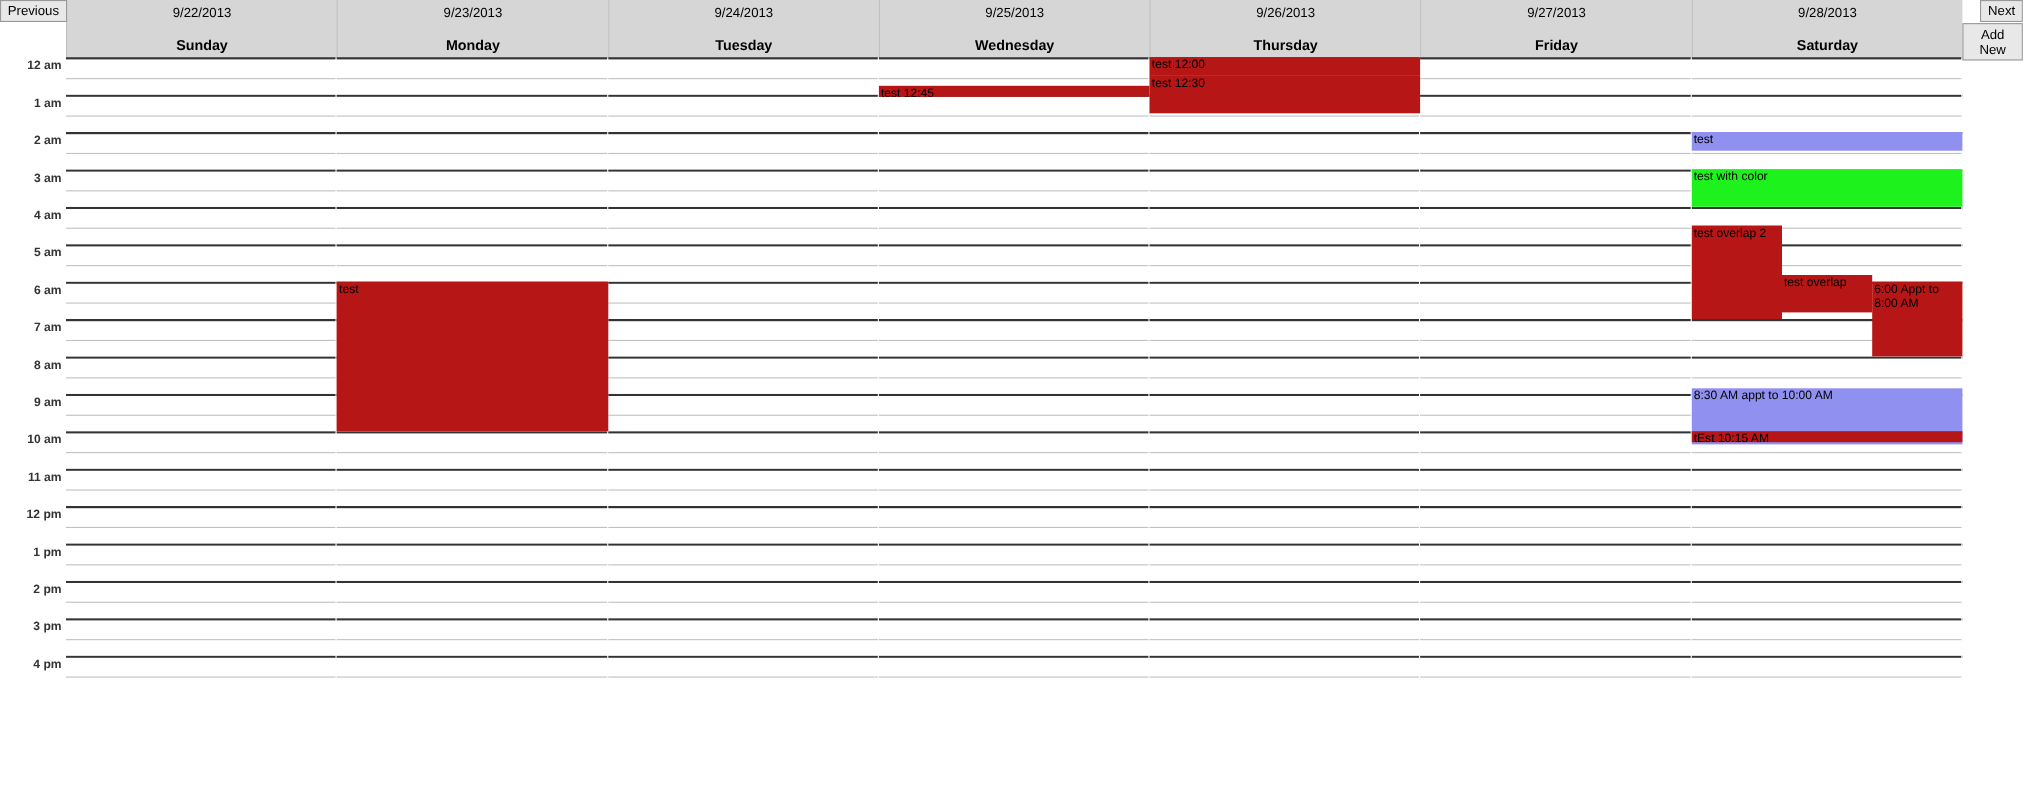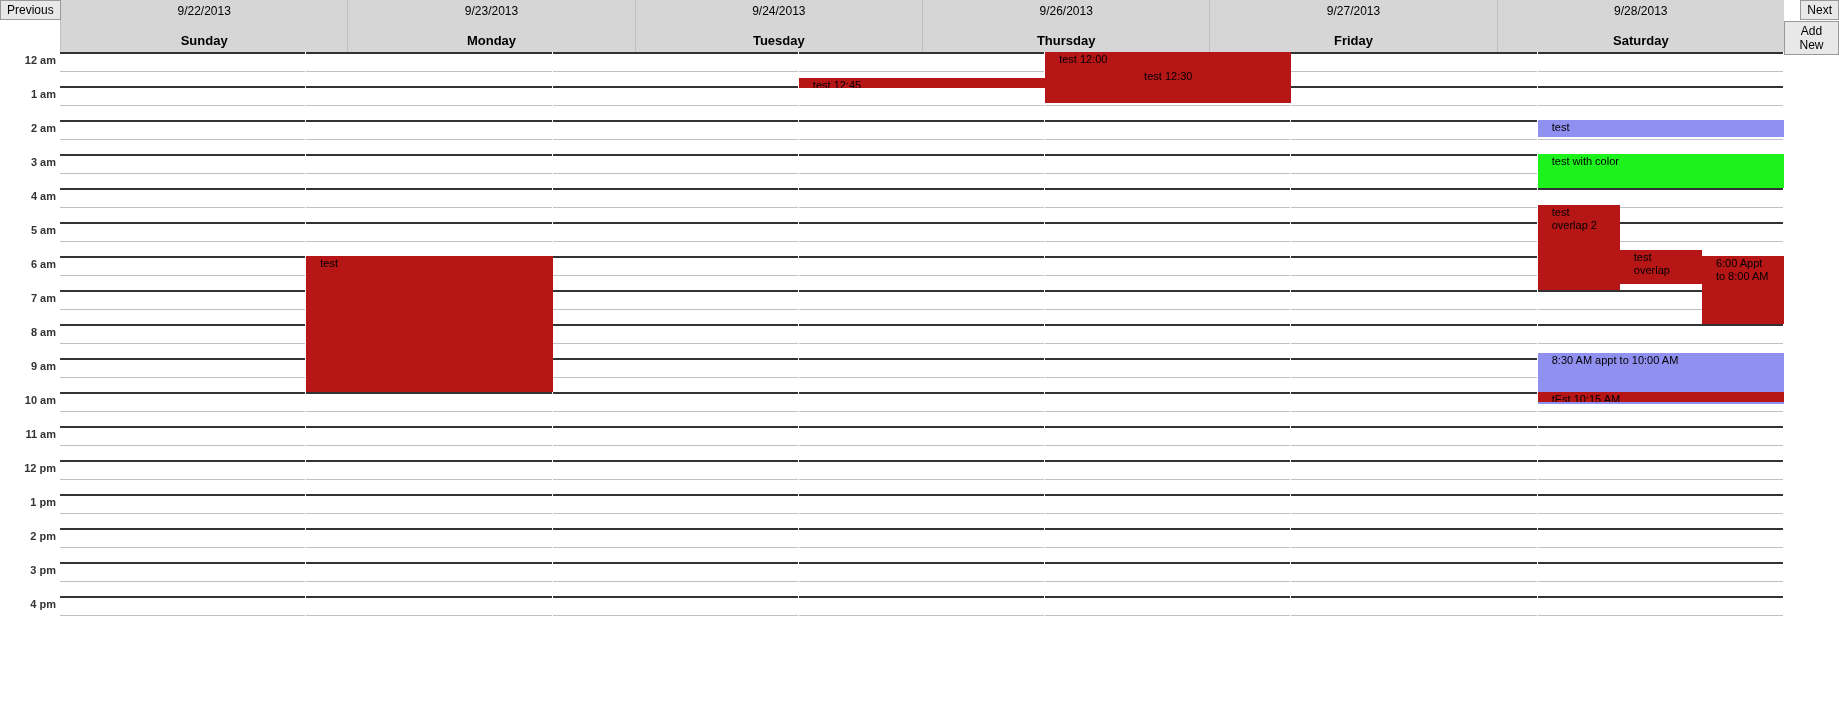--- a/index.html
+++ b/index.html
@@ -158,6 +158,10 @@
     <div class="day-header">
       <span class="date">9/24/2013</span>
       <span class="dow">Tuesday</span>
+    </div>
+    <div class="day-header">
+      <span class="date">9/25/2013</span>
+      <span class="dow">Wednesday</span>
     </div>
     <div class="day-header">
       <span class="date">9/26/2013</span>

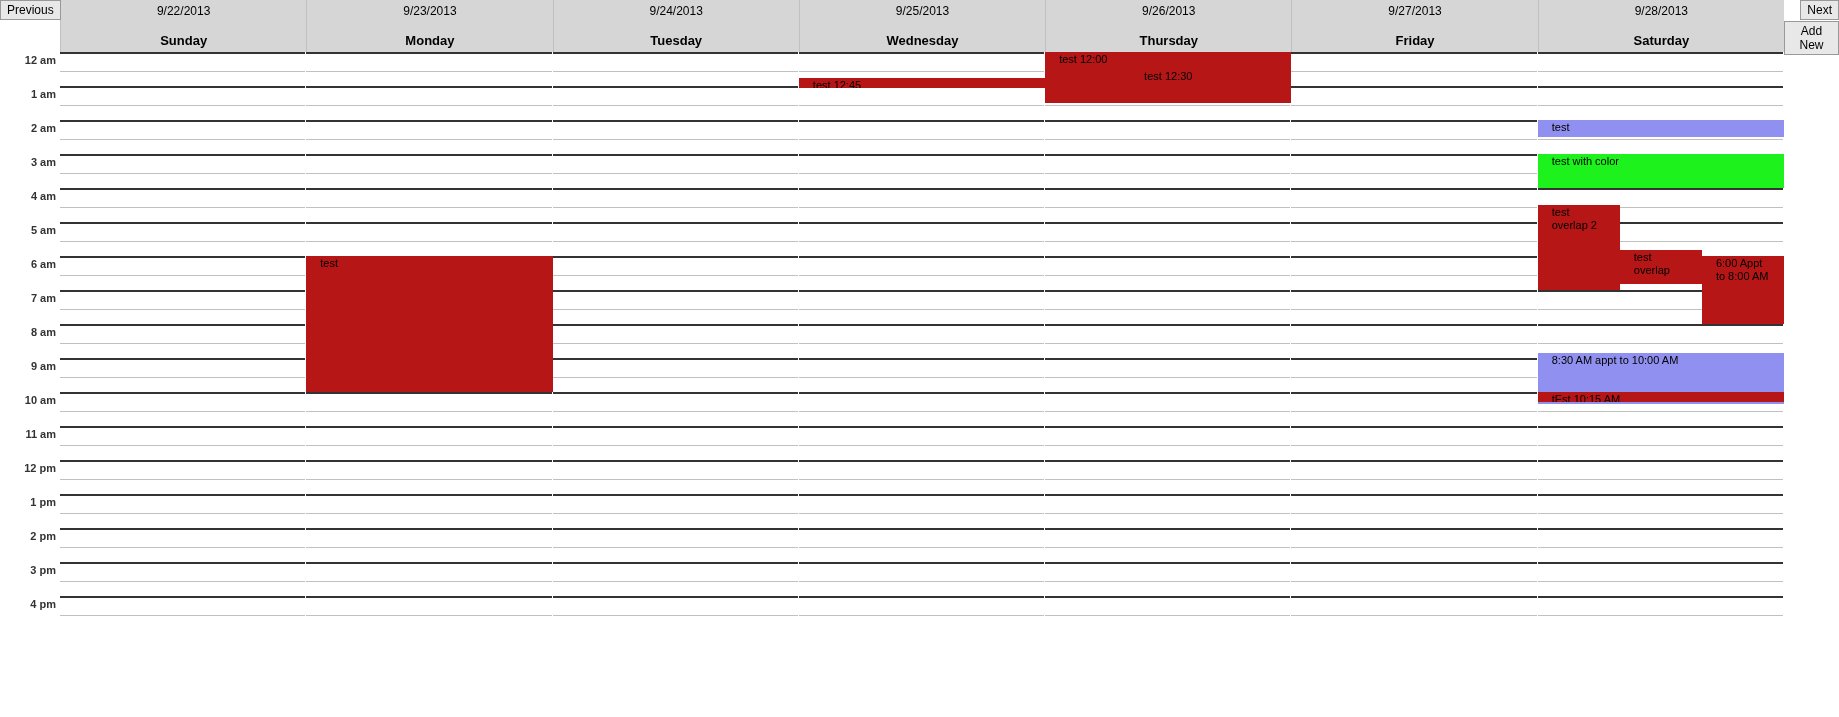--- a/index.html
+++ b/index.html
@@ -126,7 +126,7 @@
     position: absolute;
     font-size: 11px;
     color: #000;
-    padding: 1px 14px;
+    padding: 1px 2px;
     overflow: hidden;
     cursor: pointer;
     line-height: 13px;

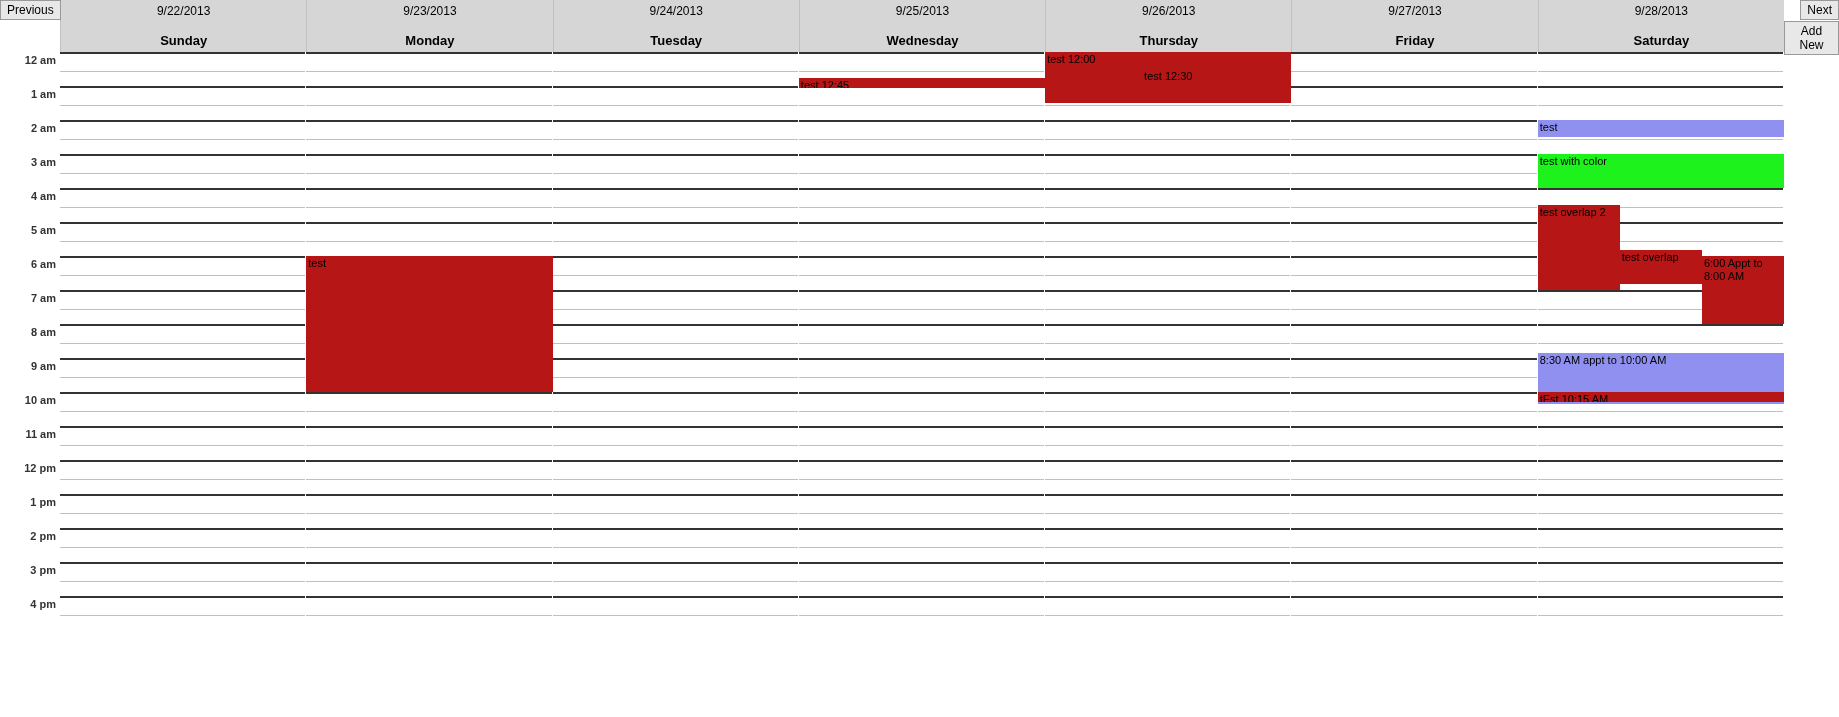--- a/index.html
+++ b/index.html
@@ -262,7 +262,7 @@
         <div class="event" style="background: rgb(182, 22, 22); top: 204px; height: 136px; left: 14.2857%; width: 14.2857%;">test</div>
         <div class="event" style="background: rgb(182, 22, 22); top: 25.5px; height: 10px; left: 42.8571%; width: 14.2857%;">test 12:45</div>
         <div class="event" style="background: rgb(182, 22, 22); top: 0px; height: 17px; left: 57.1429%; width: 14.2857%;">test 12:00</div>
-        <div class="event" style="background: rgb(182, 22, 22); top: 17px; height: 34px; left: 57.1429%; width: 14.2857%; text-align: center;">test 12:30</div>
+        <div class="event" style="background: rgb(182, 22, 22); top: 17px; height: 34px; left: 57.1429%; width: 14.2857%;">test 12:30</div>
         <div class="event" style="background: rgb(143, 144, 239); top: 68px; height: 17px; left: 85.7143%; width: 14.2857%;">test</div>
         <div class="event" style="background: rgb(29, 242, 29); top: 102px; height: 34px; left: 85.7143%; width: 14.2857%;">test with color</div>
         <div class="event" style="background: rgb(182, 22, 22); top: 153px; height: 85px; left: 85.7143%; width: 4.7619%;">test overlap 2</div>

